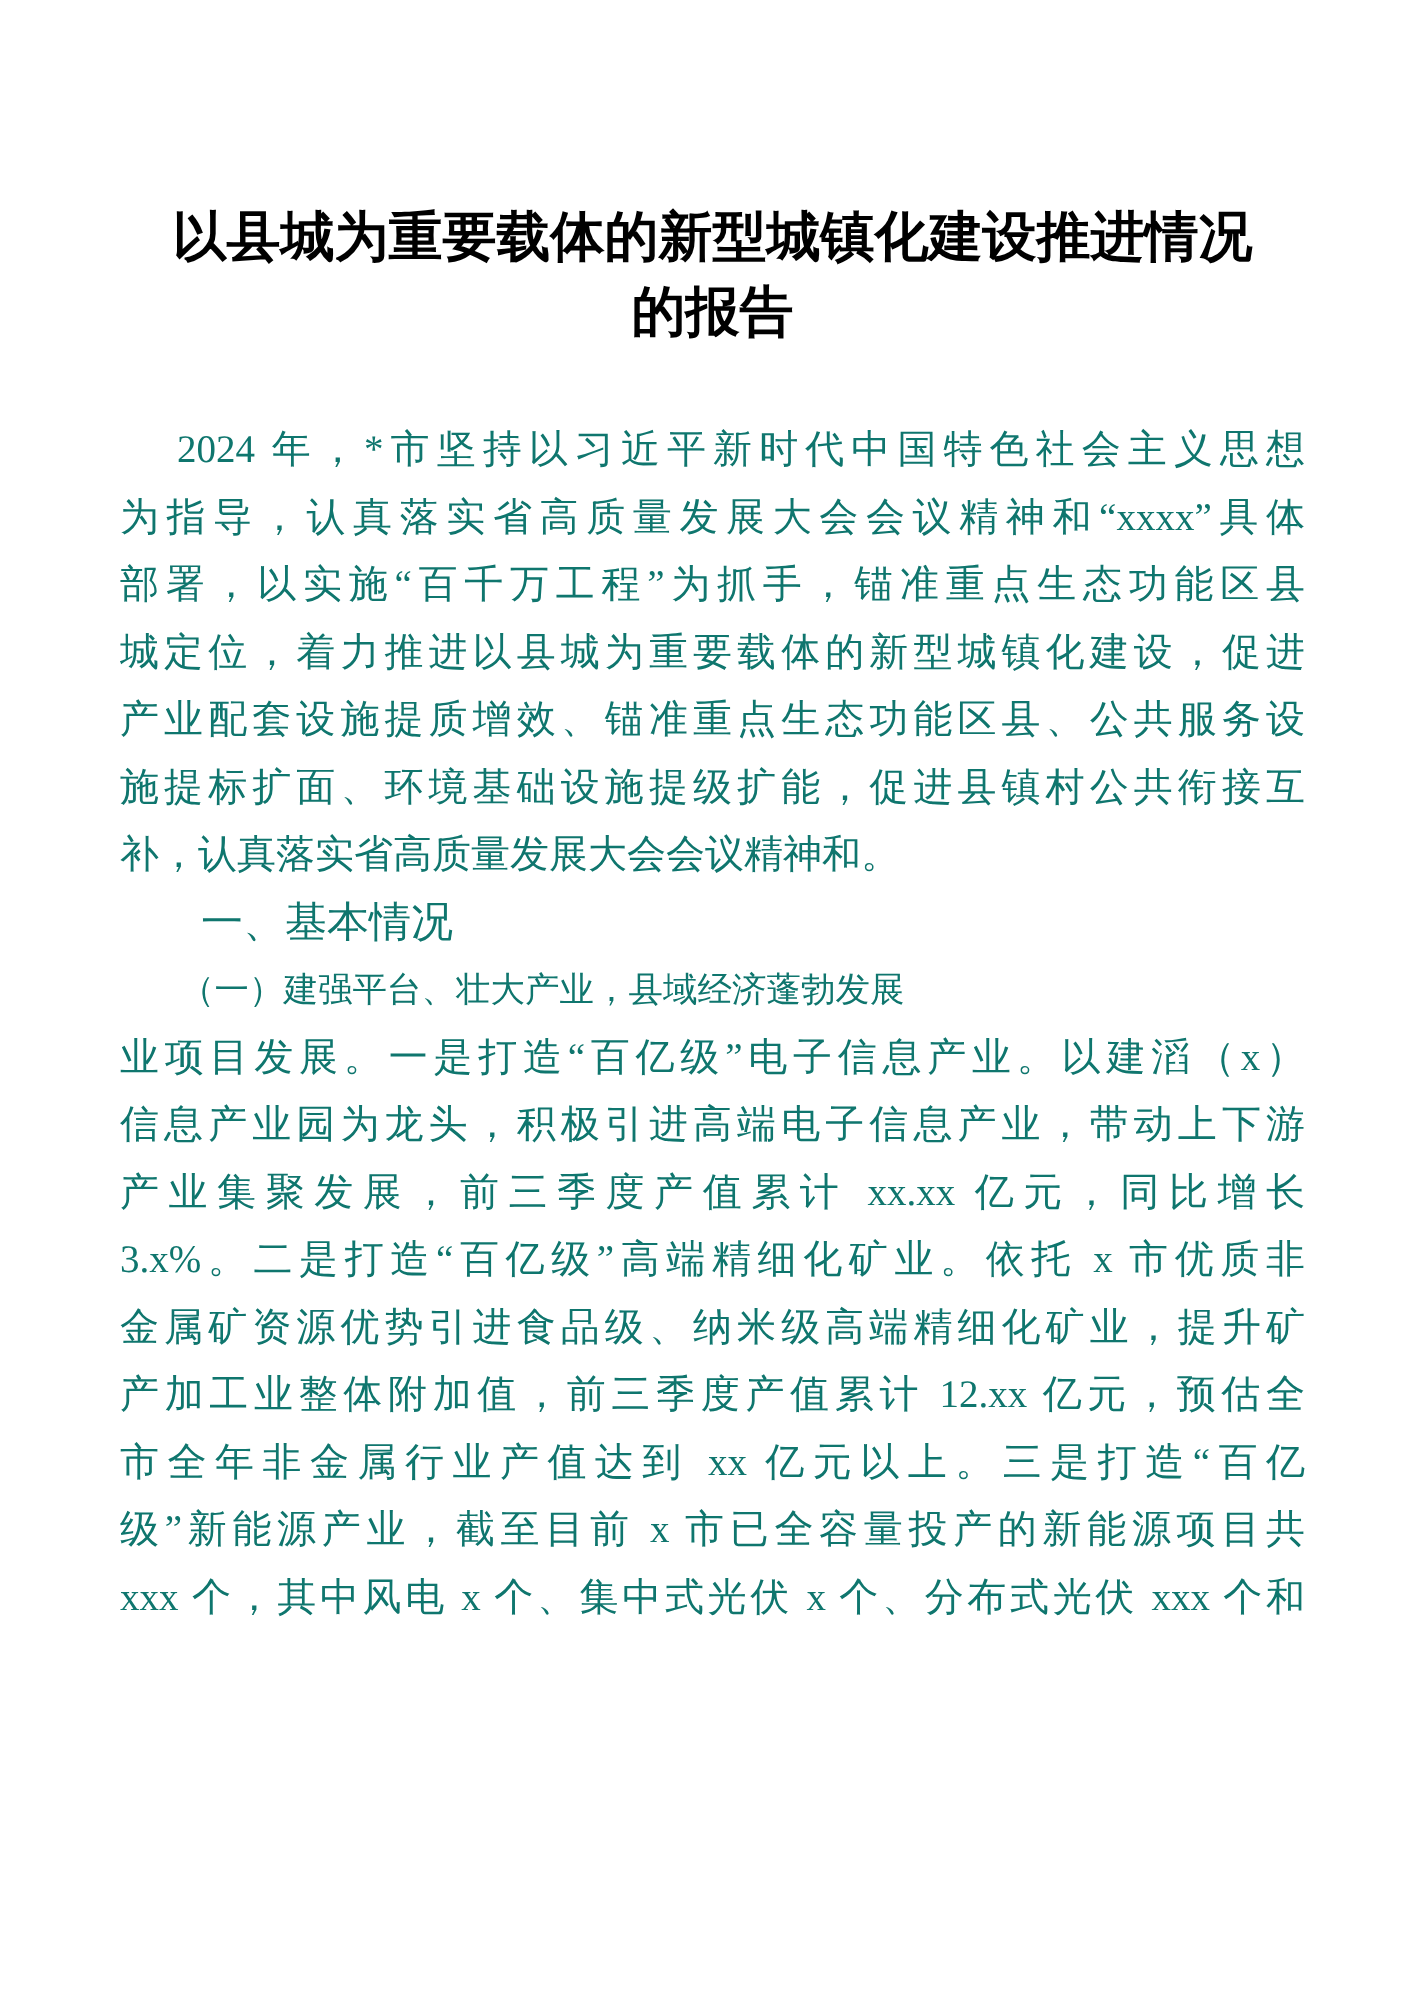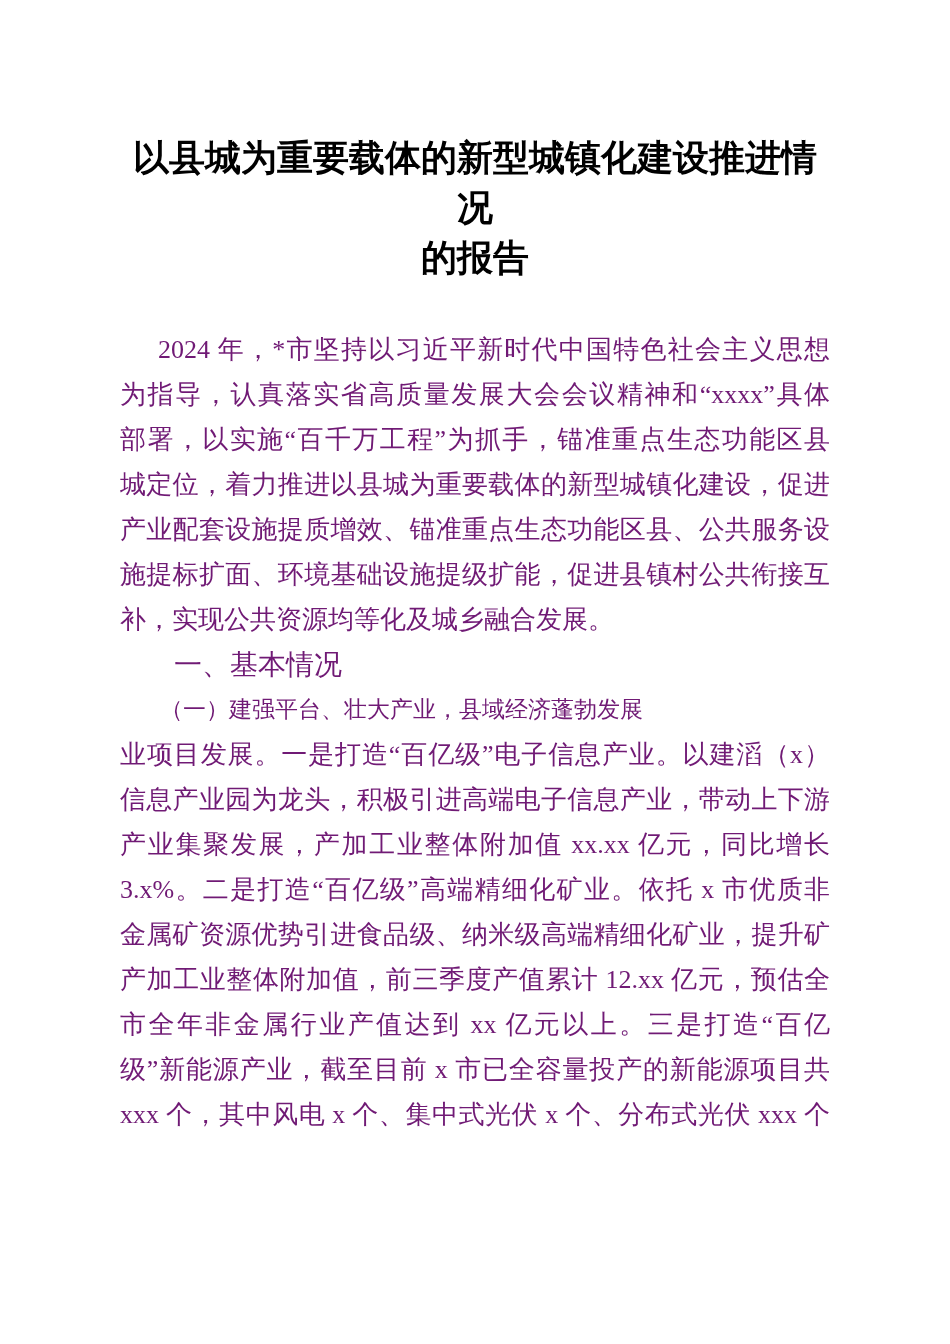--- a/index.html
+++ b/index.html
@@ -15,7 +15,7 @@
     background: #ffffff;
     color: #000000;
     box-sizing: border-box;
-    padding: 0 120px;
+    padding: 0 80px;
     overflow: hidden;
     font-family: "Liberation Serif", "DejaVu Serif", serif;
   }

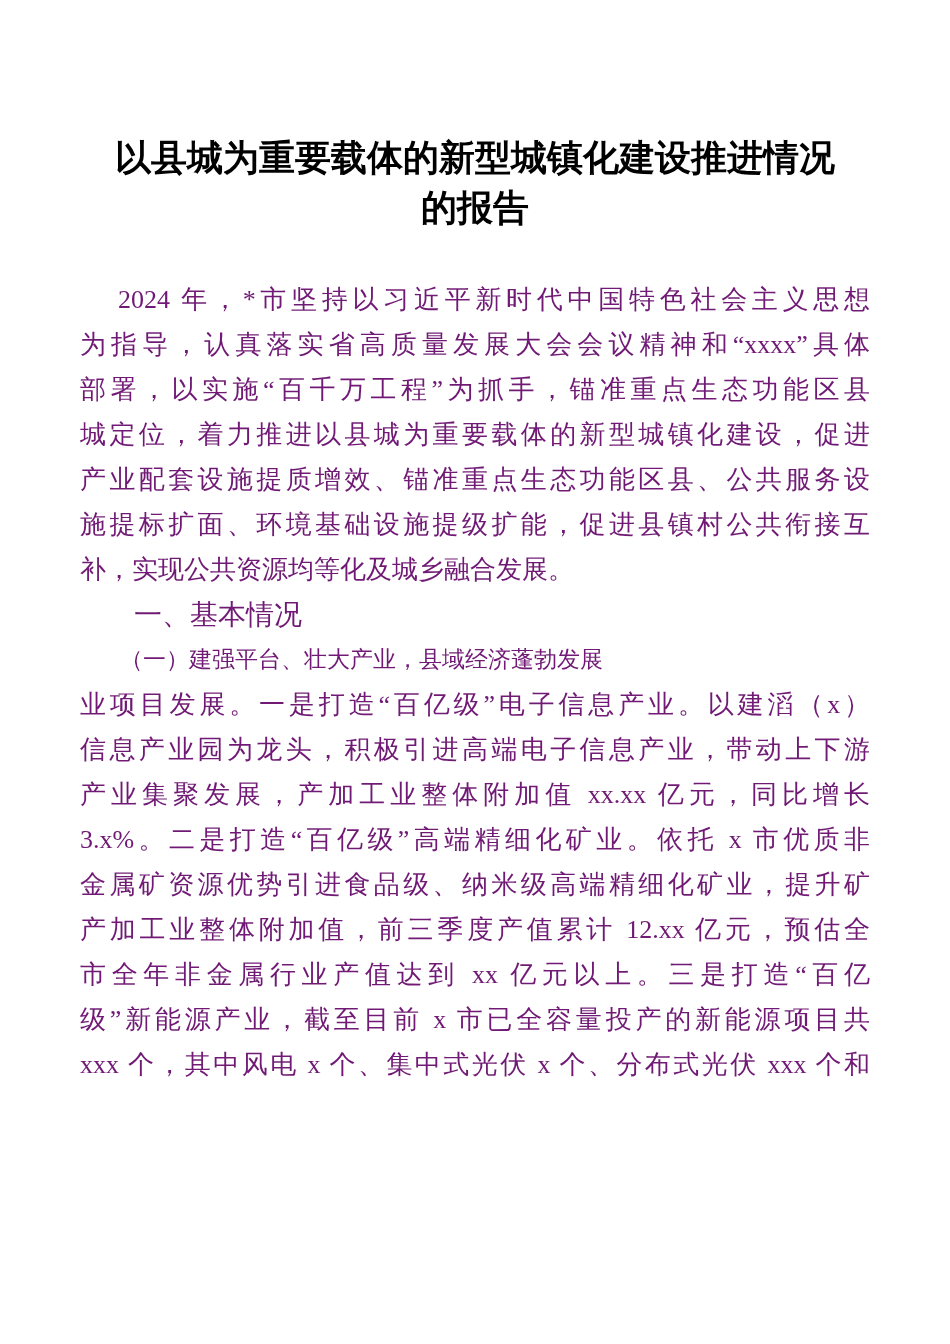--- a/index.html
+++ b/index.html
@@ -41,7 +41,7 @@
     overflow: hidden;
     text-align: justify;
     text-align-last: justify;
-    color: #701a75;
+    color: #0f766e;
   }
   .line.last {
     text-align-last: left;

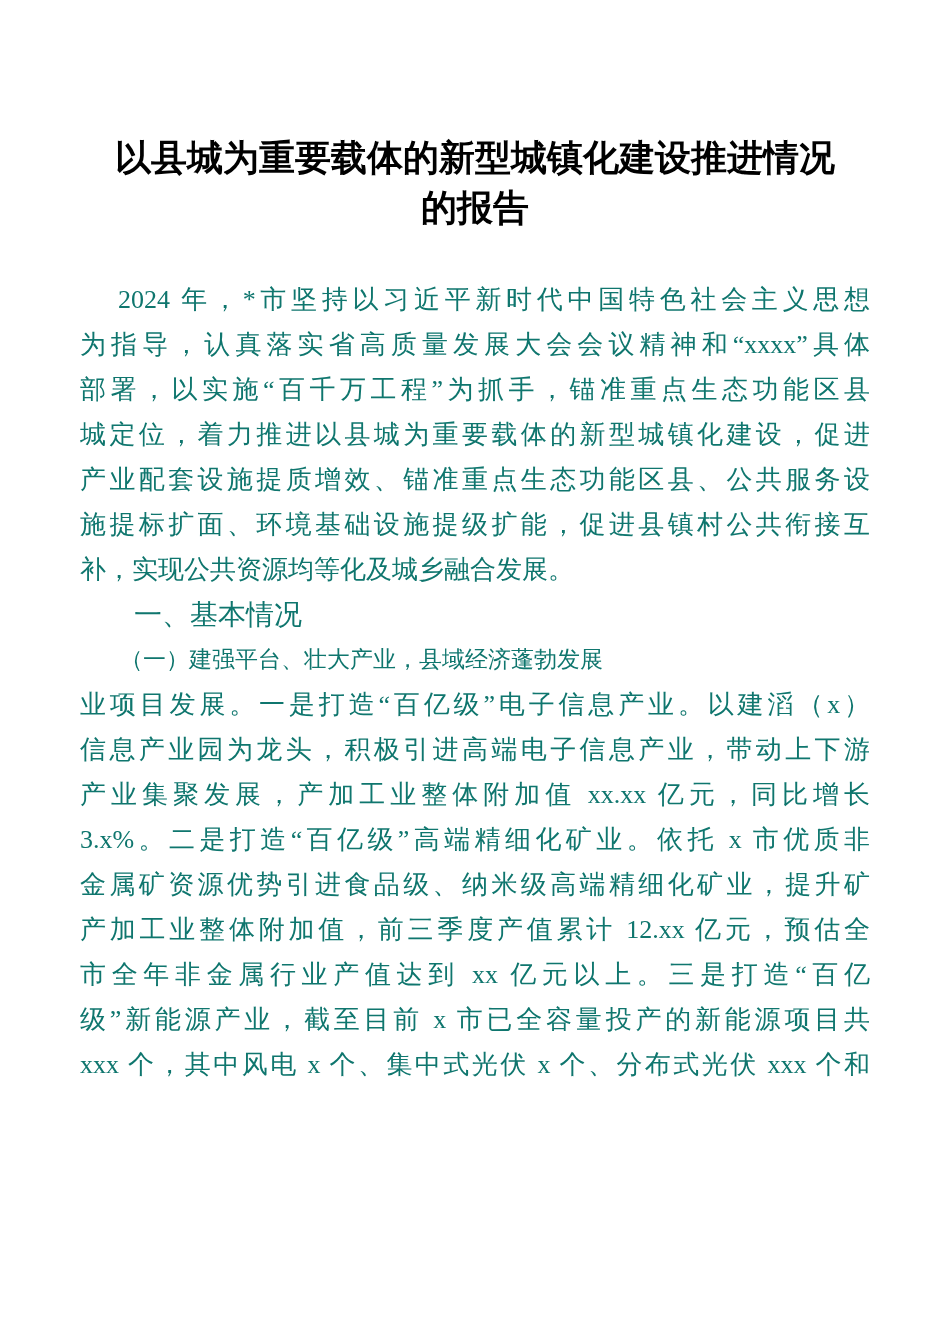--- a/index.html
+++ b/index.html
@@ -79,7 +79,7 @@
       <div class="line paragraph">城定位，着力推进以县城为重要载体的新型城镇化建设，促进</div>
       <div class="line paragraph">产业配套设施提质增效、锚准重点生态功能区县、公共服务设</div>
       <div class="line paragraph">施提标扩面、环境基础设施提级扩能，促进县镇村公共衔接互</div>
-      <div class="line paragraph last">补，实现公共资源均等化及城乡融合发展。</div>
+      <div class="line paragraph last">补，认真落实省高质量发展大会会议精神和。</div>
       <div class="line heading1 last">一、基本情况</div>
       <div class="line heading2 last">（一）建强平台、壮大产业，县域经济蓬勃发展</div>
       <div class="line paragraph">业项目发展。一是打造“百亿级”电子信息产业。以建滔（x）</div>

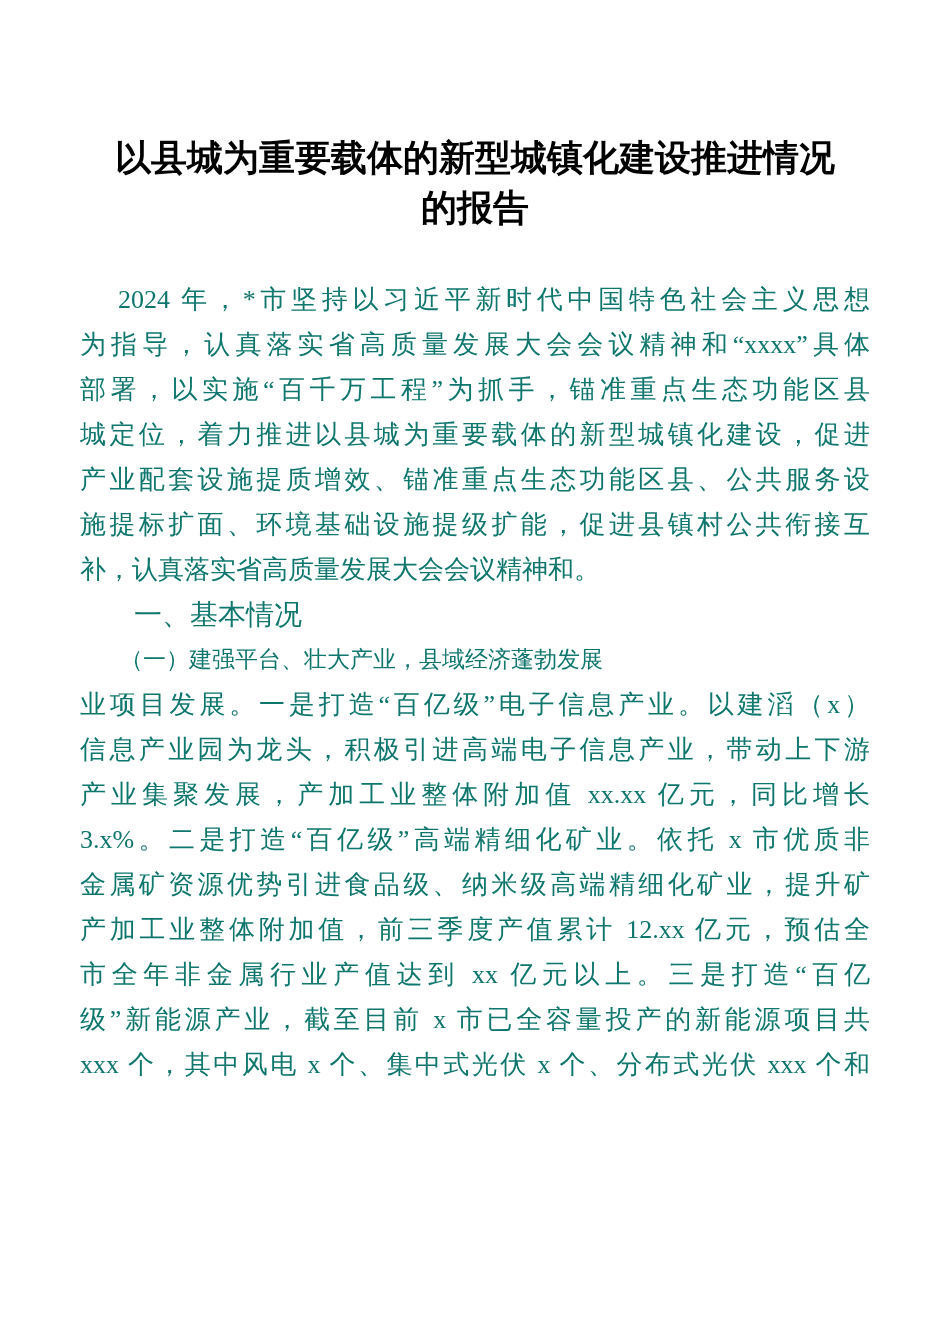--- a/index.html
+++ b/index.html
@@ -84,7 +84,7 @@
       <div class="line heading2 last">（一）建强平台、壮大产业，县域经济蓬勃发展</div>
       <div class="line paragraph">业项目发展。一是打造“百亿级”电子信息产业。以建滔（x）</div>
       <div class="line paragraph">信息产业园为龙头，积极引进高端电子信息产业，带动上下游</div>
-      <div class="line paragraph">产业集聚发展，产加工业整体附加值 xx.xx 亿元，同比增长</div>
+      <div class="line paragraph">产业集聚发展，前三季度产值累计 xx.xx 亿元，同比增长</div>
       <div class="line paragraph">3.x%。二是打造“百亿级”高端精细化矿业。依托 x 市优质非</div>
       <div class="line paragraph">金属矿资源优势引进食品级、纳米级高端精细化矿业，提升矿</div>
       <div class="line paragraph">产加工业整体附加值，前三季度产值累计 12.xx 亿元，预估全</div>

